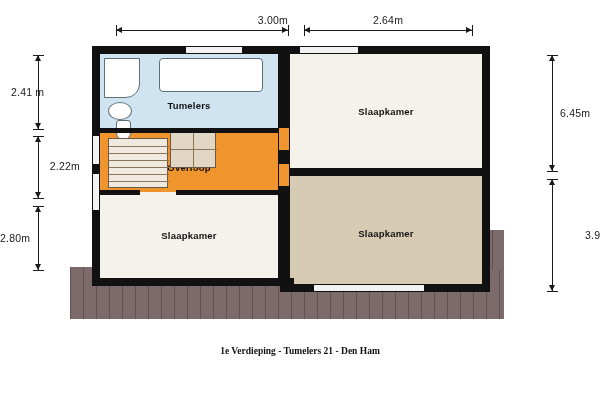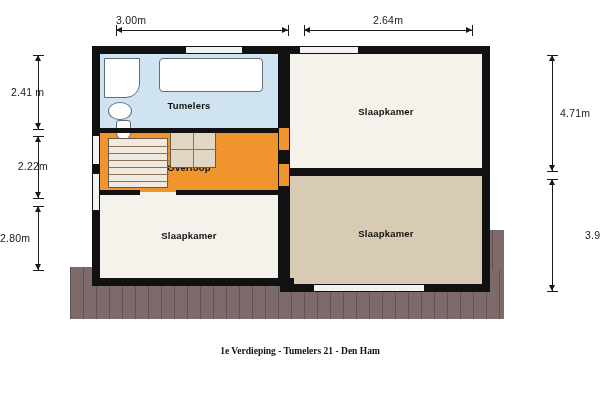--- a/index.html
+++ b/index.html
@@ -152,7 +152,7 @@
   <div class="arw right" style="left:282px; top:26.5px;"></div>
   <div class="tick v" style="left:116px; top:25px;"></div>
   <div class="tick v" style="left:288px; top:25px;"></div>
-  <div class="dim" style="left:116px; top:14px; width:172px; text-align:left;">3.00m</div>
+  <div class="dim" style="left:116px; top:14px; width:172px; text-align:right;">3.00m</div>
 
   <div class="hline" style="left:304px; top:30px; width:168px;"></div>
   <div class="arw left" style="left:304px; top:26.5px;"></div>

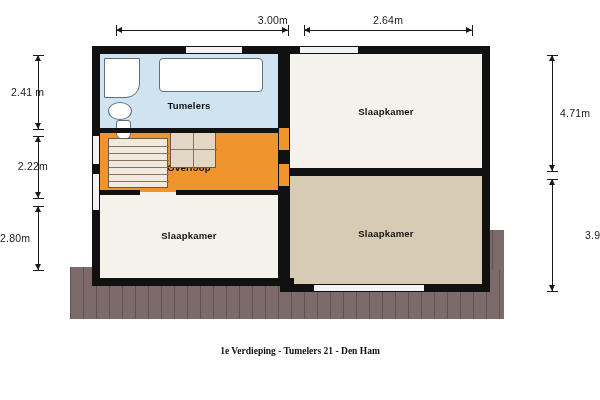--- a/index.html
+++ b/index.html
@@ -187,7 +187,7 @@
   <div class="arw down" style="left:548.5px; top:165px;"></div>
   <div class="tick h" style="left:547px; top:55px;"></div>
   <div class="tick h" style="left:547px; top:171px;"></div>
-  <div class="dim" style="left:560px; top:107px;">4.71m</div>
+  <div class="dim" style="left:560px; top:107px;">6.45m</div>
 
   <div class="vline" style="left:552px; top:179px; height:112px;"></div>
   <div class="arw up" style="left:548.5px; top:179px;"></div>

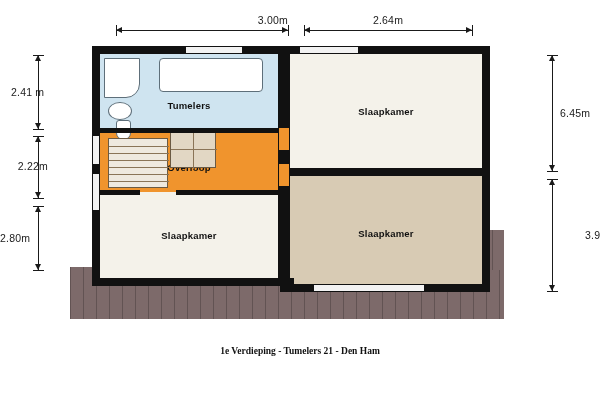--- a/index.html
+++ b/index.html
@@ -173,7 +173,7 @@
   <div class="arw down" style="left:34.5px; top:192px;"></div>
   <div class="tick h" style="left:33px; top:136px;"></div>
   <div class="tick h" style="left:33px; top:198px;"></div>
-  <div class="dim left" style="left:12px; top:160px; width:36px;">2.22m</div>
+  <div class="dim left" style="left:0px; top:160px; width:36px;padding-left:44px;">2.22m</div>
 
   <div class="vline" style="left:38px; top:206px; height:64px;"></div>
   <div class="arw up" style="left:34.5px; top:206px;"></div>

